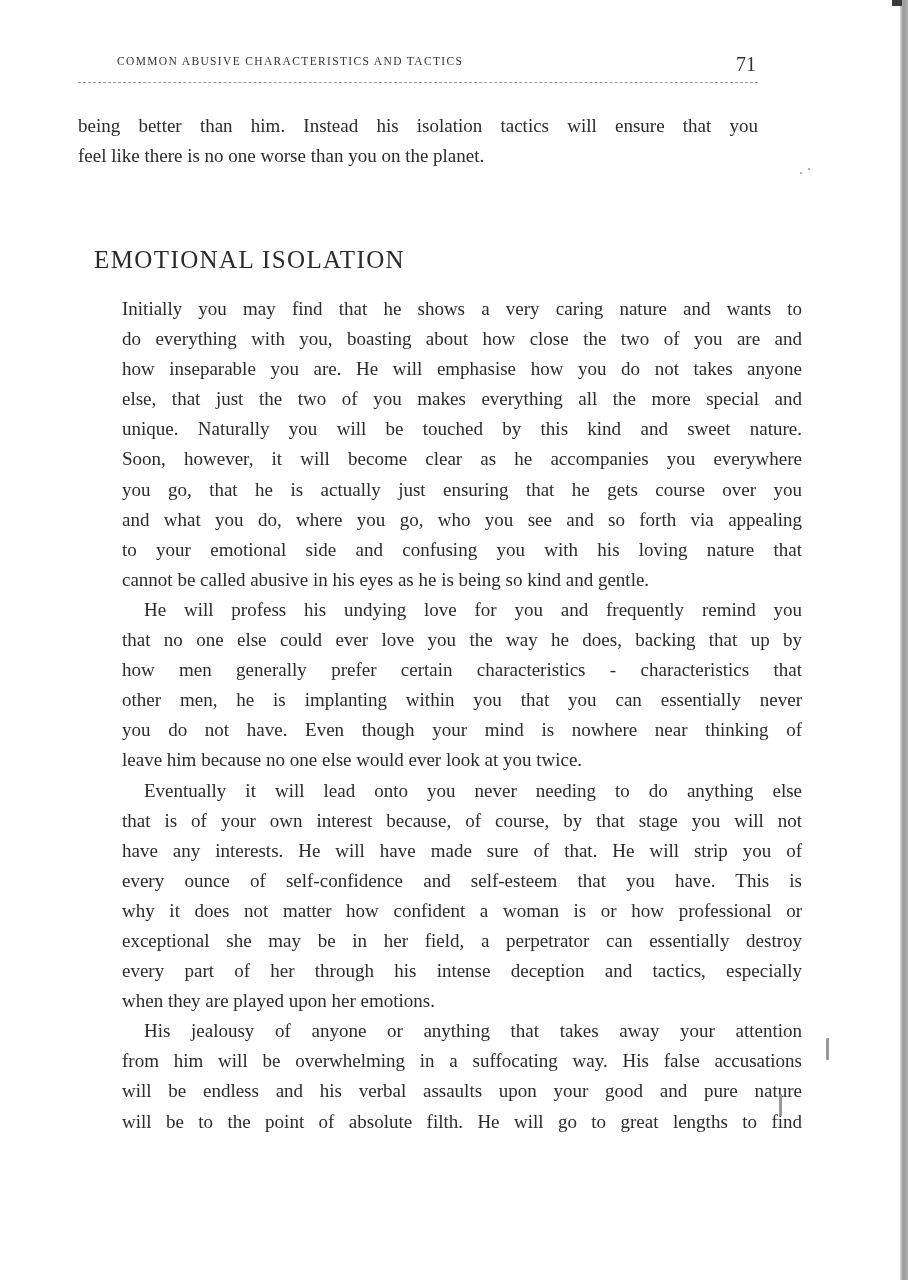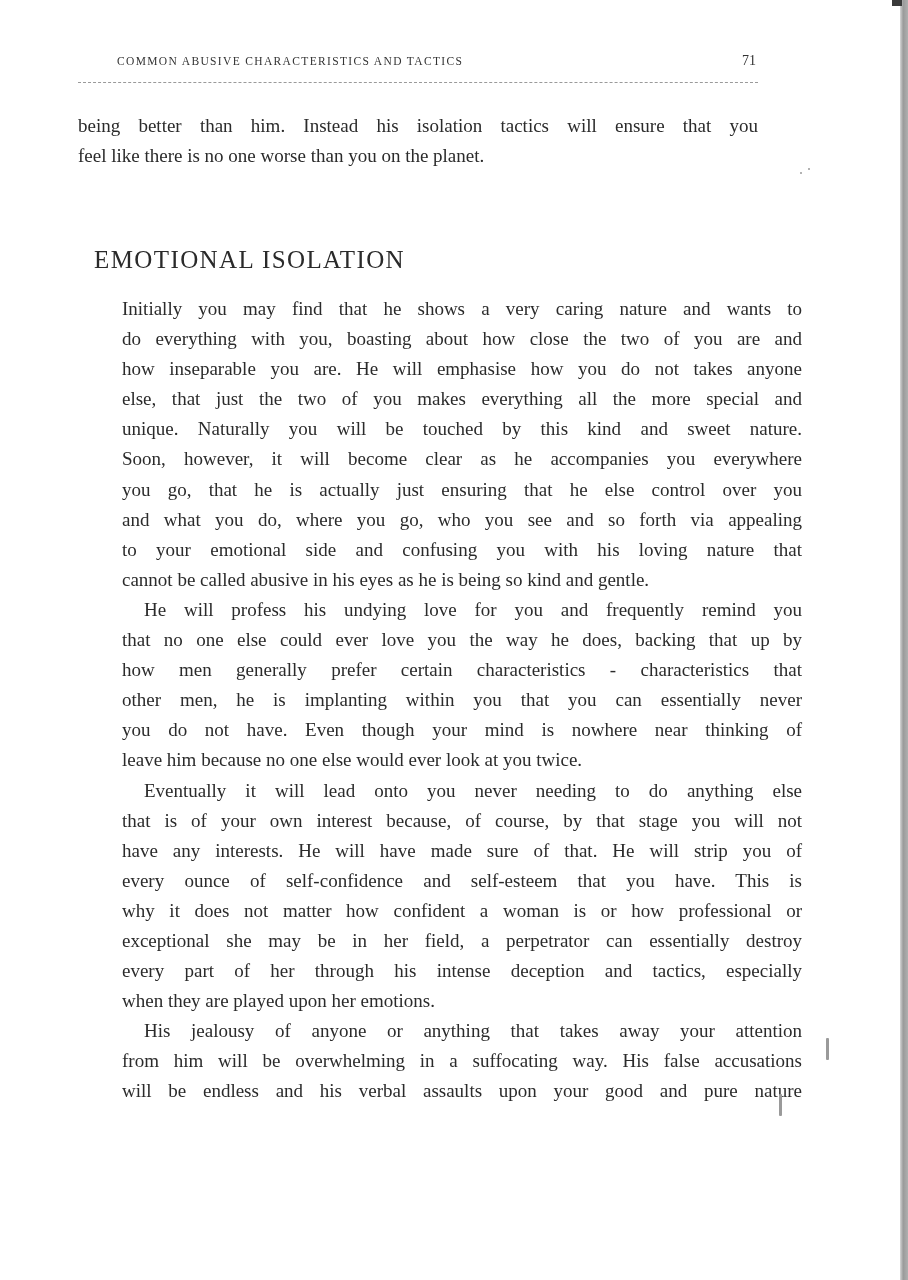--- a/index.html
+++ b/index.html
@@ -26,7 +26,7 @@
   }
   .page-number {
     position:absolute; right:2px; top:-2px;
-    font-family:"Liberation Serif", serif; font-size:14px; color:#333;
+    font-family:"Liberation Serif", serif; font-size:20px; color:#333;
   }
   .head-rule {
     position:absolute; left:0; top:27px; width:680px; height:0;

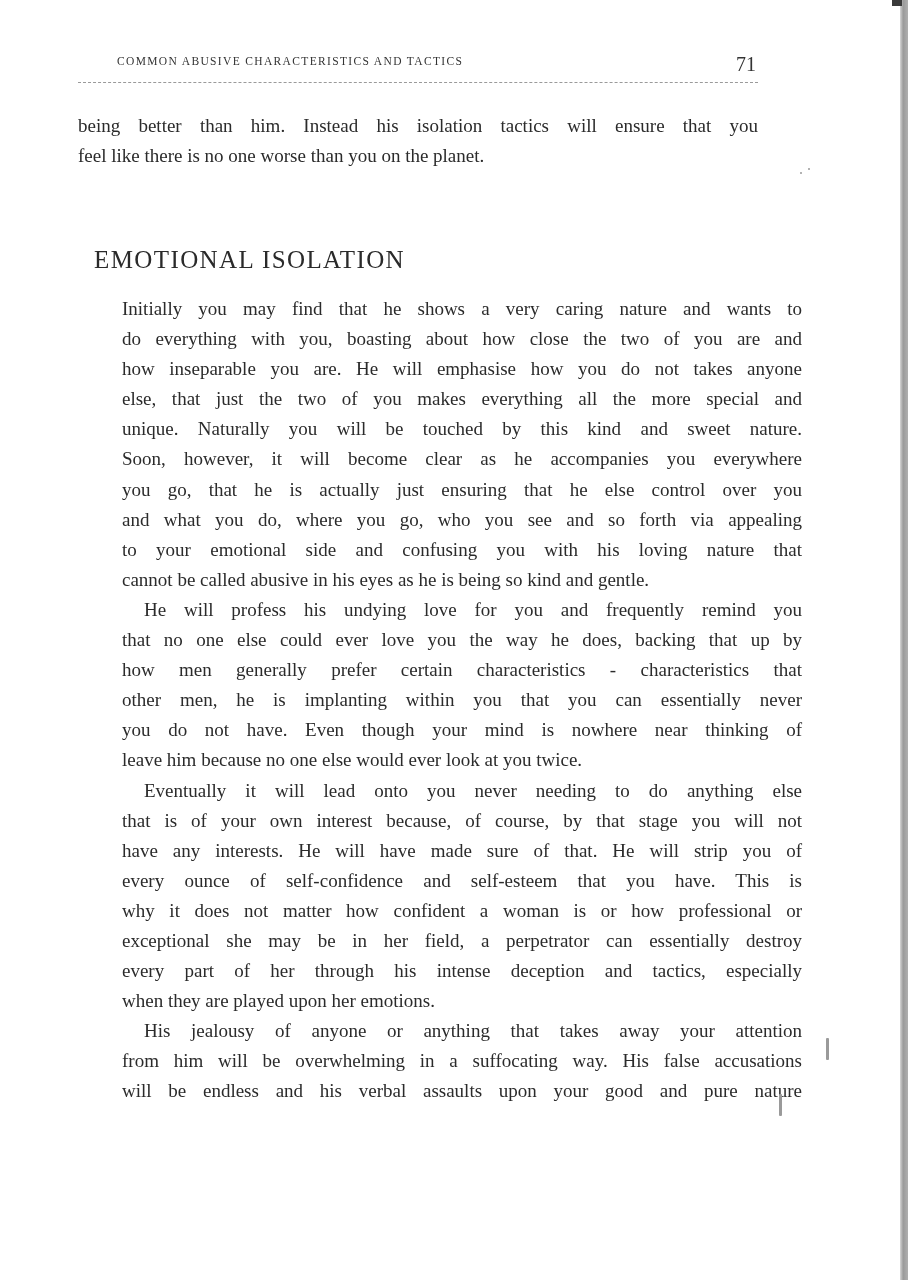--- a/index.html
+++ b/index.html
@@ -80,7 +80,7 @@
     <span class="line">else, that just the two of you makes everything all the more special and</span>
     <span class="line">unique. Naturally you will be touched by this kind and sweet nature.</span>
     <span class="line">Soon, however, it will become clear as he accompanies you everywhere</span>
-    <span class="line">you go, that he is actually just ensuring that he else control over you</span>
+    <span class="line">you go, that he is actually just ensuring that he gets course over you</span>
     <span class="line">and what you do, where you go, who you see and so forth via appealing</span>
     <span class="line">to your emotional side and confusing you with his loving nature that</span>
     <span class="line last">cannot be called abusive in his eyes as he is being so kind and gentle.</span>

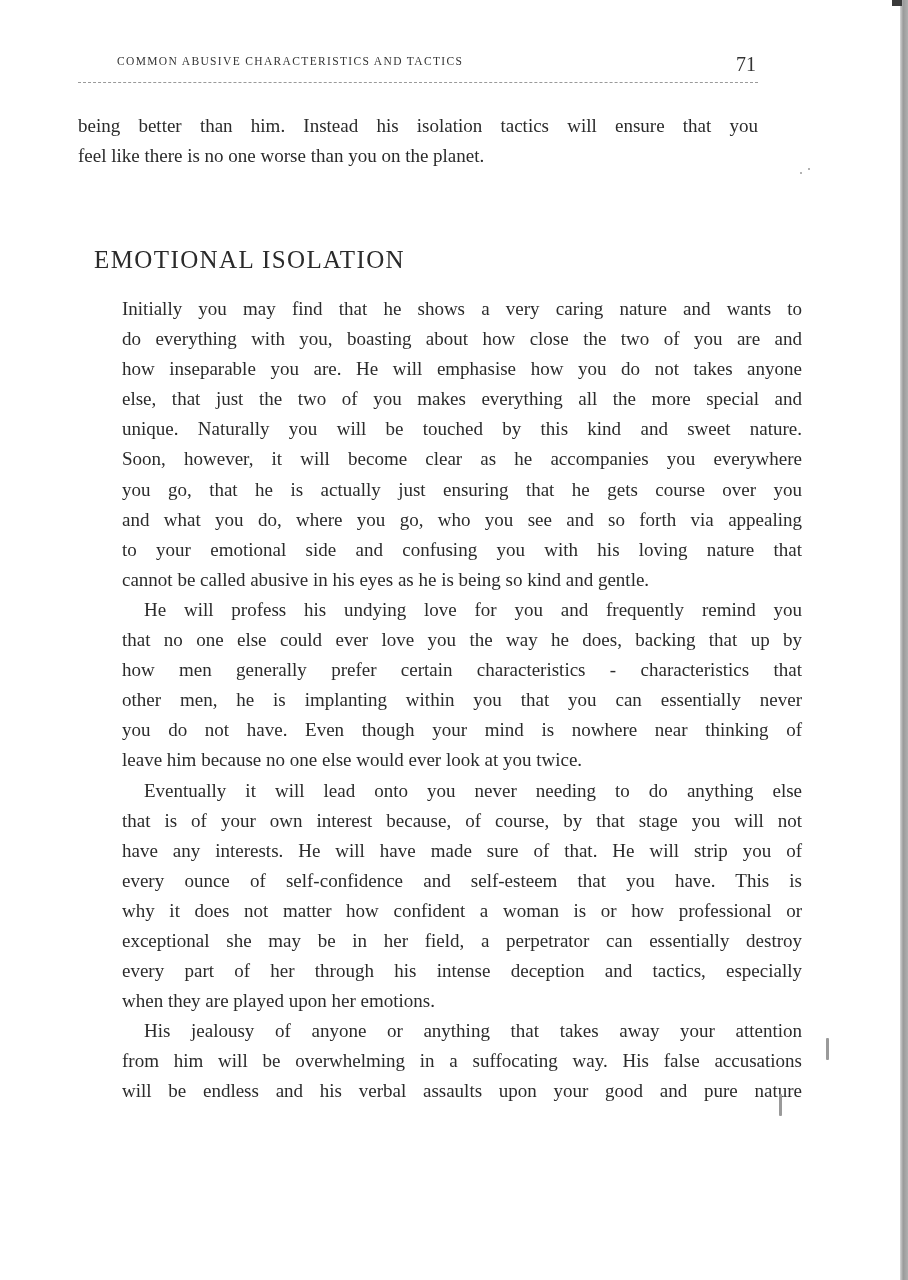--- a/index.html
+++ b/index.html
@@ -107,6 +107,7 @@
     <span class="line indent">His jealousy of anyone or anything that takes away your attention</span>
     <span class="line">from him will be overwhelming in a suffocating way. His false accusations</span>
     <span class="line">will be endless and his verbal assaults upon your good and pure nature</span>
+    <span class="line">will be to the point of absolute filth. He will go to great lengths to find</span>
   </div>
 </div>
 

